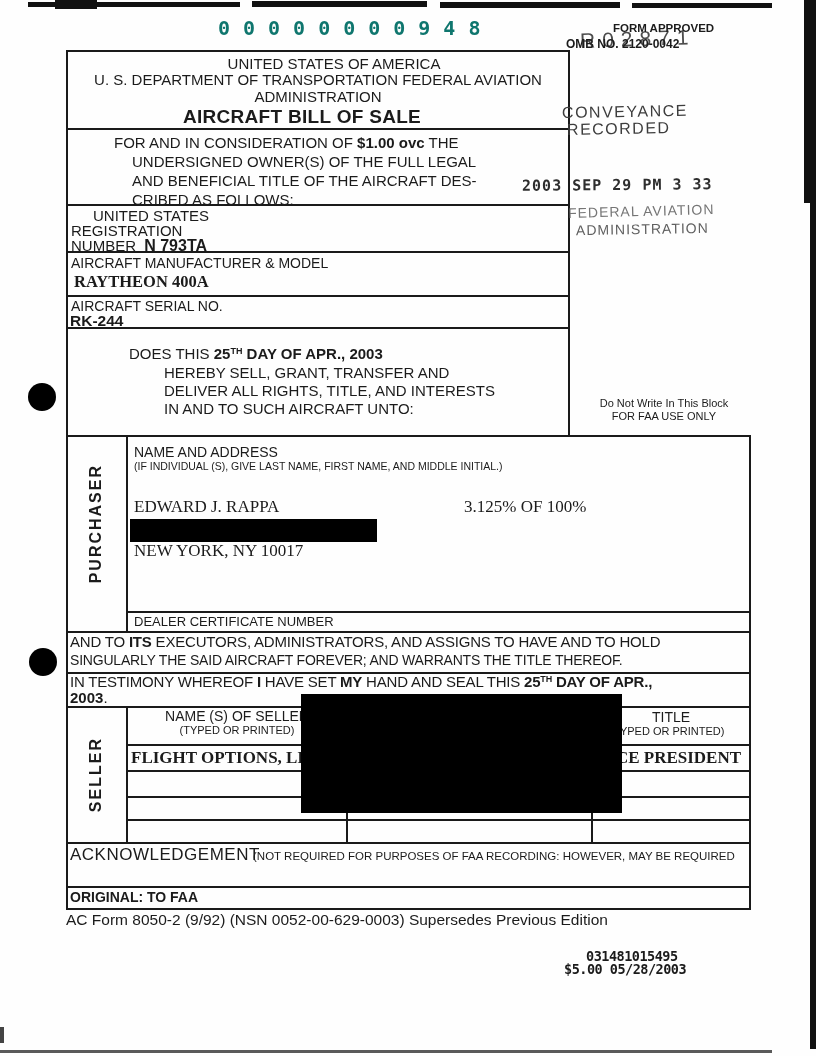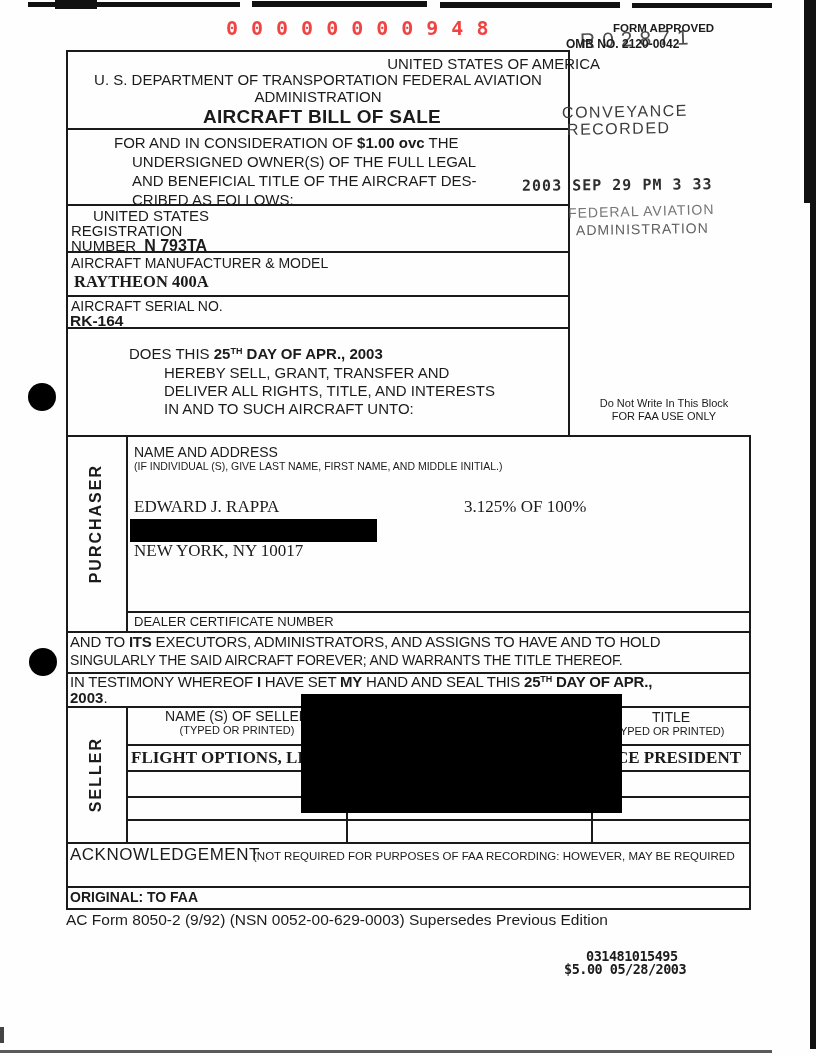--- a/index.html
+++ b/index.html
@@ -39,7 +39,7 @@
   <div class="hole" style="left:28px;top:383px;width:28px;height:28px;"></div>
   <div class="hole" style="left:29px;top:648px;width:28px;height:28px;"></div>
 
-  <div class="txt mono" style="left:226px;top:16px;font-size:20px;font-weight:600;letter-spacing:13px;color:#ef4444;">00000000948</div>
+  <div class="txt mono" style="left:218px;top:16px;font-size:20px;font-weight:600;letter-spacing:13px;color:#0f766e;">00000000948</div>
   <div class="txt" style="left:613px;top:22px;font-size:11.5px;font-weight:600;">FORM APPROVED</div>
   <div class="txt" style="left:566px;top:37px;font-size:12px;font-weight:600;">OMB NO. 2120-0042</div>
   <div class="stamp" style="left:580px;top:27px;font-size:21px;letter-spacing:7px;color:rgba(32,32,32,0.8);transform:rotate(-2deg);">R02871</div>

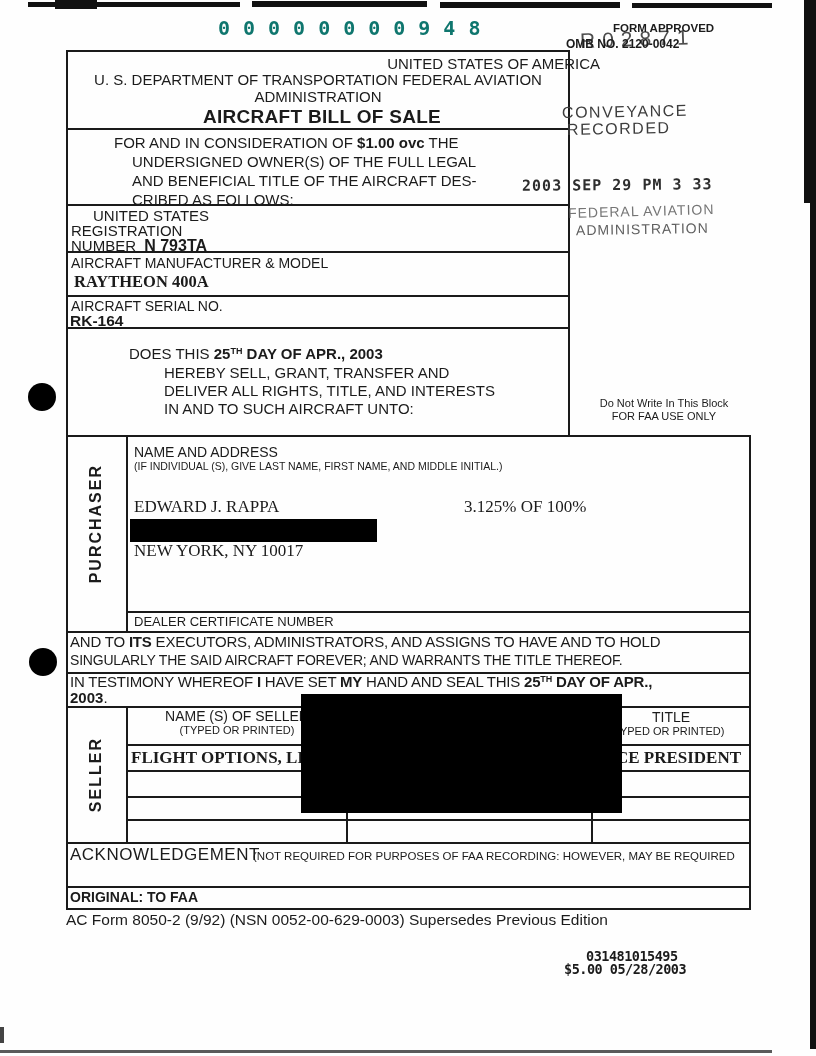--- a/index.html
+++ b/index.html
@@ -45,7 +45,7 @@
   <div class="stamp" style="left:580px;top:27px;font-size:21px;letter-spacing:7px;color:rgba(32,32,32,0.8);transform:rotate(-2deg);">R02871</div>
 
   <div class="box" style="left:66px;top:50px;width:504px;height:80px;"></div>
-  <div class="txt ctr" style="left:68px;top:55px;width:532px;font-size:15px;text-align:right;">UNITED STATES OF AMERICA</div>
+  <div class="txt ctr" style="left:68px;top:55px;width:532px;font-size:15px;">UNITED STATES OF AMERICA</div>
   <div class="abs ctr" style="left:70px;top:71px;width:496px;font-size:15px;white-space:normal;line-height:17px;z-index:2;">U. S.  DEPARTMENT OF TRANSPORTATION FEDERAL AVIATION ADMINISTRATION</div>
   <div class="txt ctr b" style="left:72px;top:106px;width:500px;font-size:19px;letter-spacing:0.3px;">AIRCRAFT BILL OF SALE</div>
 

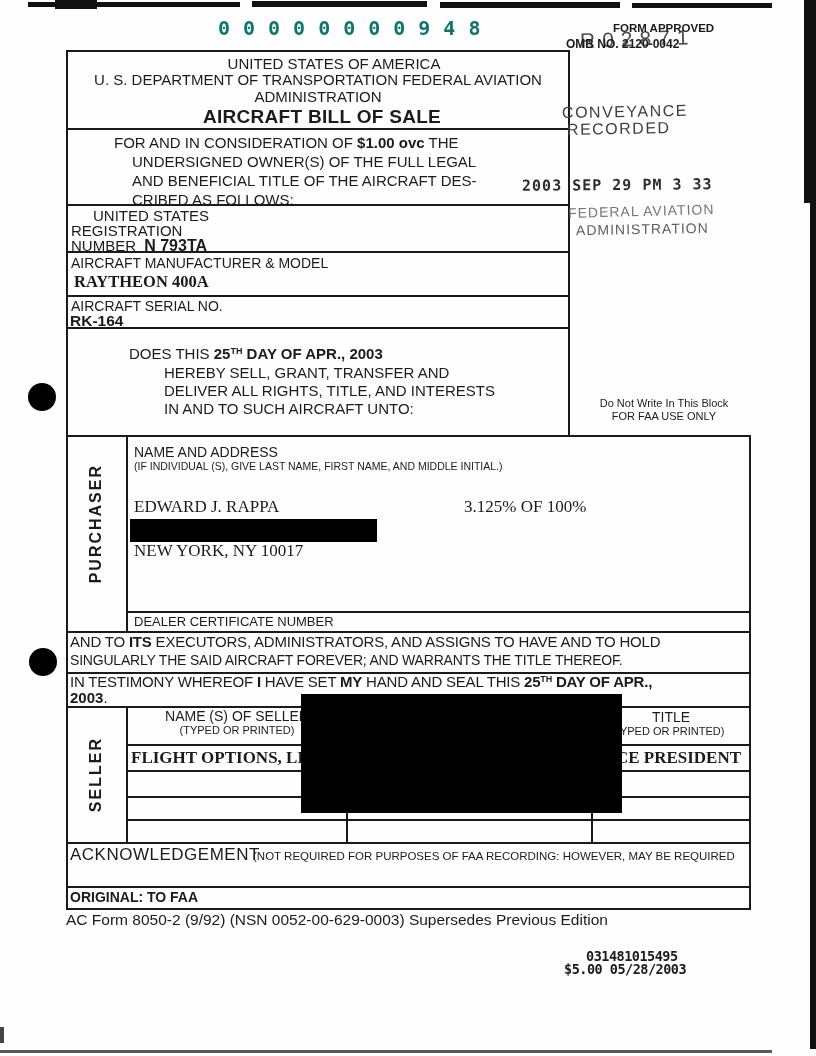--- a/index.html
+++ b/index.html
@@ -47,7 +47,7 @@
   <div class="box" style="left:66px;top:50px;width:504px;height:80px;"></div>
   <div class="txt ctr" style="left:68px;top:55px;width:532px;font-size:15px;">UNITED STATES OF AMERICA</div>
   <div class="abs ctr" style="left:70px;top:71px;width:496px;font-size:15px;white-space:normal;line-height:17px;z-index:2;">U. S.  DEPARTMENT OF TRANSPORTATION FEDERAL AVIATION ADMINISTRATION</div>
-  <div class="txt ctr b" style="left:72px;top:106px;width:500px;font-size:19px;letter-spacing:0.3px;">AIRCRAFT BILL OF SALE</div>
+  <div class="txt ctr b" style="left:52px;top:106px;width:500px;font-size:19px;letter-spacing:0.3px;">AIRCRAFT BILL OF SALE</div>
 
   <div class="box" style="left:66px;top:128px;width:504px;height:78px;"></div>
   <div class="txt" style="left:114px;top:134px;font-size:15px;">

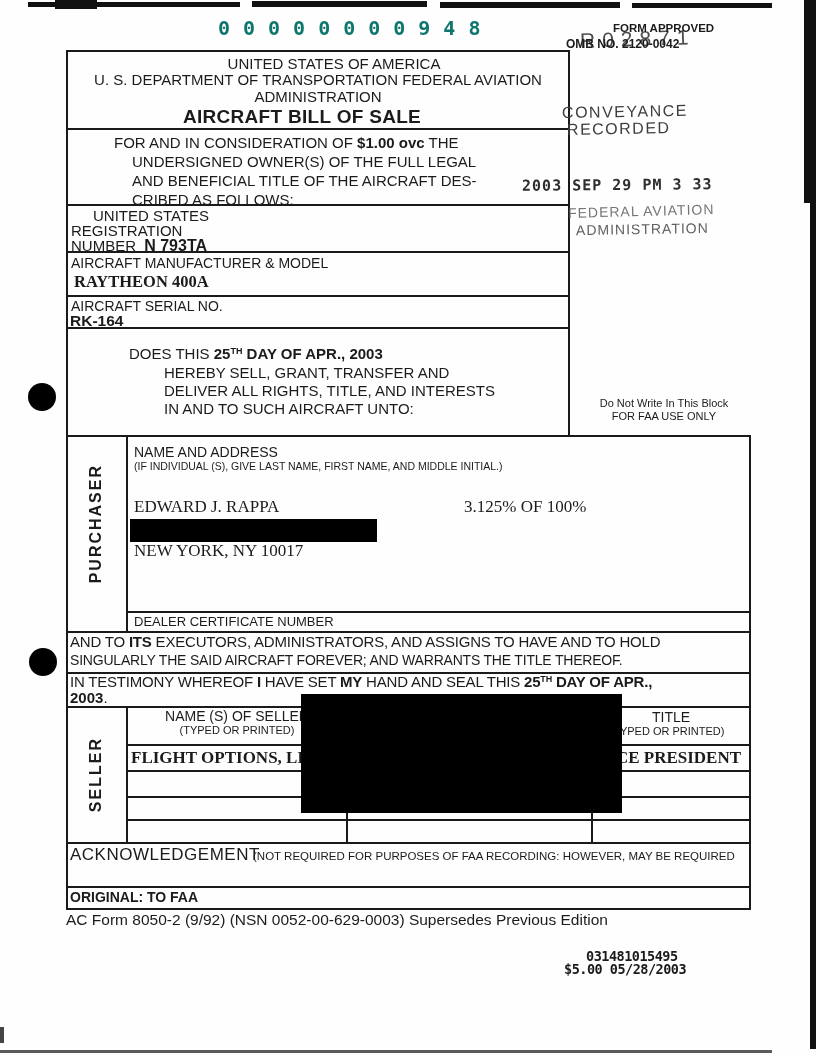--- a/index.html
+++ b/index.html
@@ -71,7 +71,7 @@
 
   <div class="box" style="left:66px;top:295px;width:504px;height:34px;"></div>
   <div class="txt" style="left:71px;top:298px;font-size:14px;">AIRCRAFT SERIAL NO.</div>
-  <div class="txt b" style="left:70px;top:312px;font-size:15.5px;">RK-164</div>
+  <div class="txt b" style="left:70px;top:312px;font-size:15.5px;">RK-244</div>
 
   <div class="box" style="left:66px;top:327px;width:504px;height:110px;"></div>
   <div class="txt" style="left:129px;top:345px;font-size:15px;">

